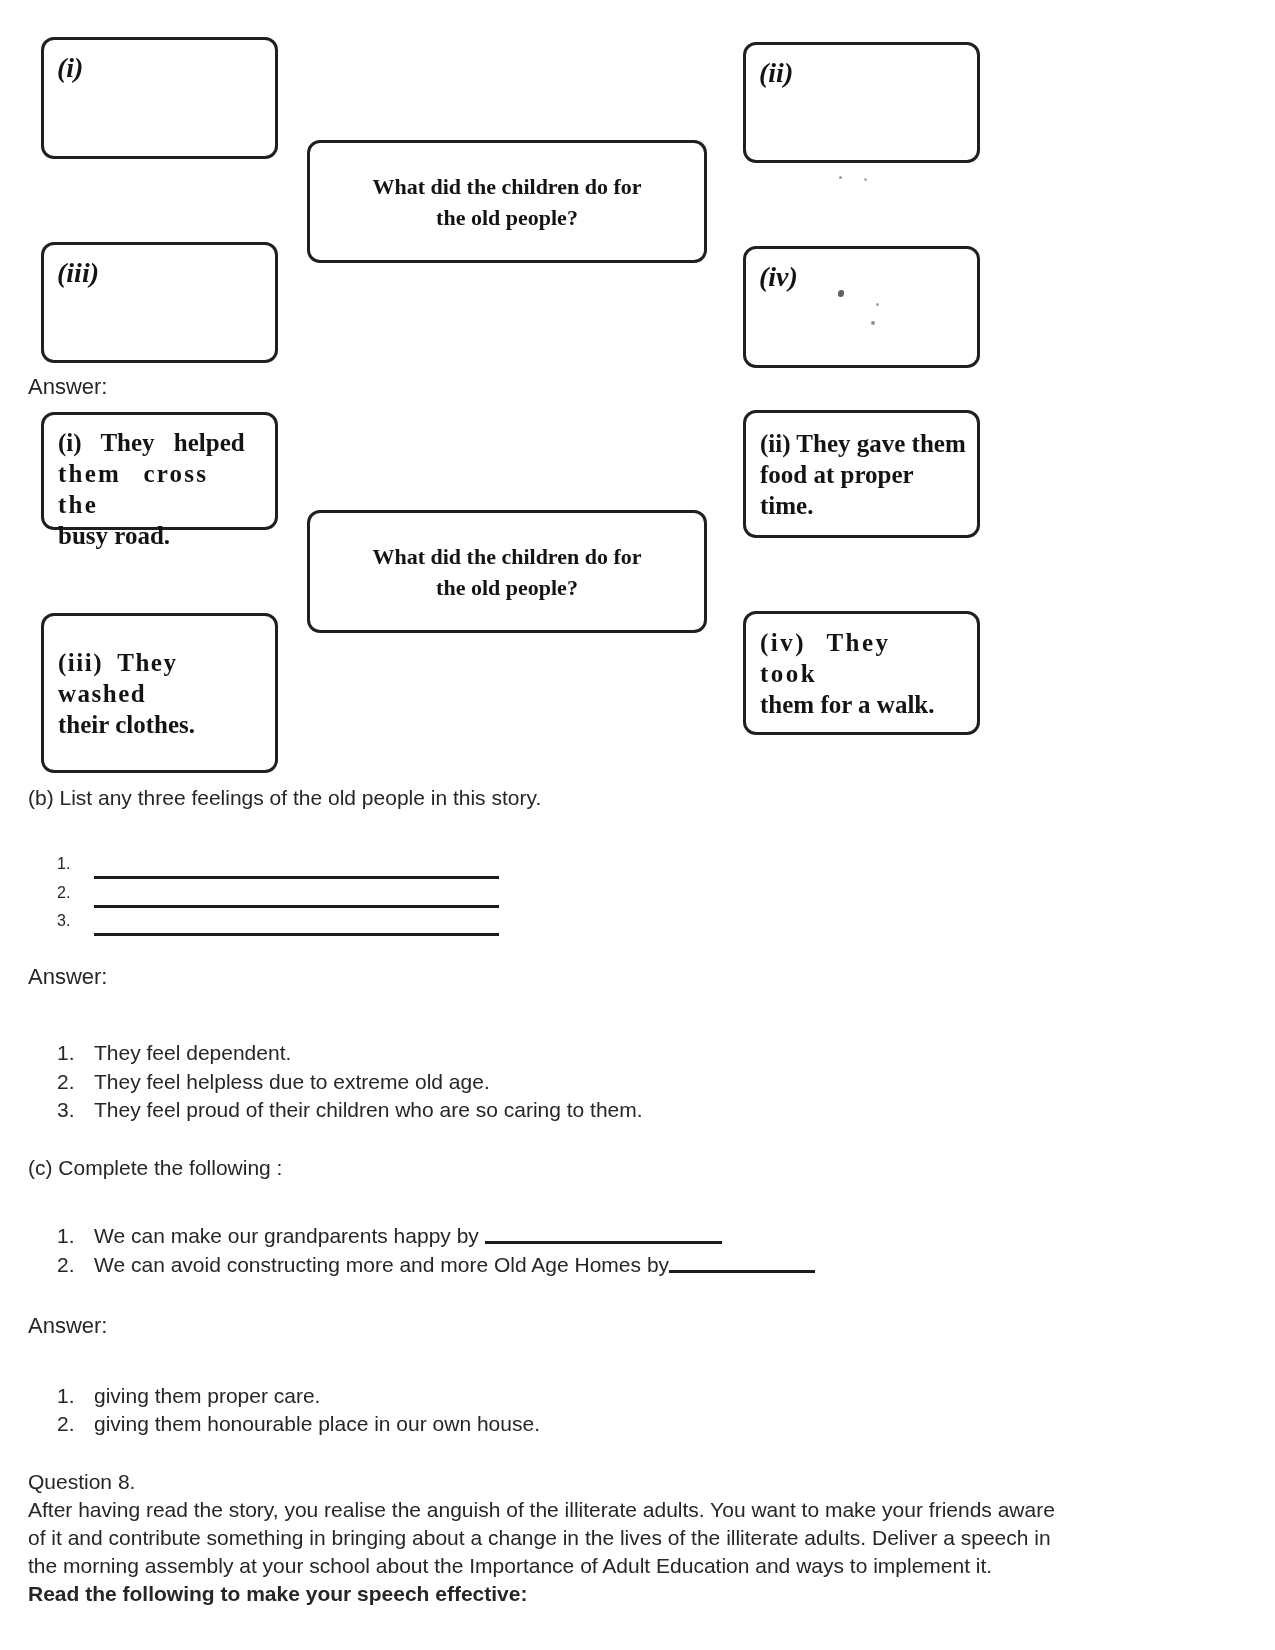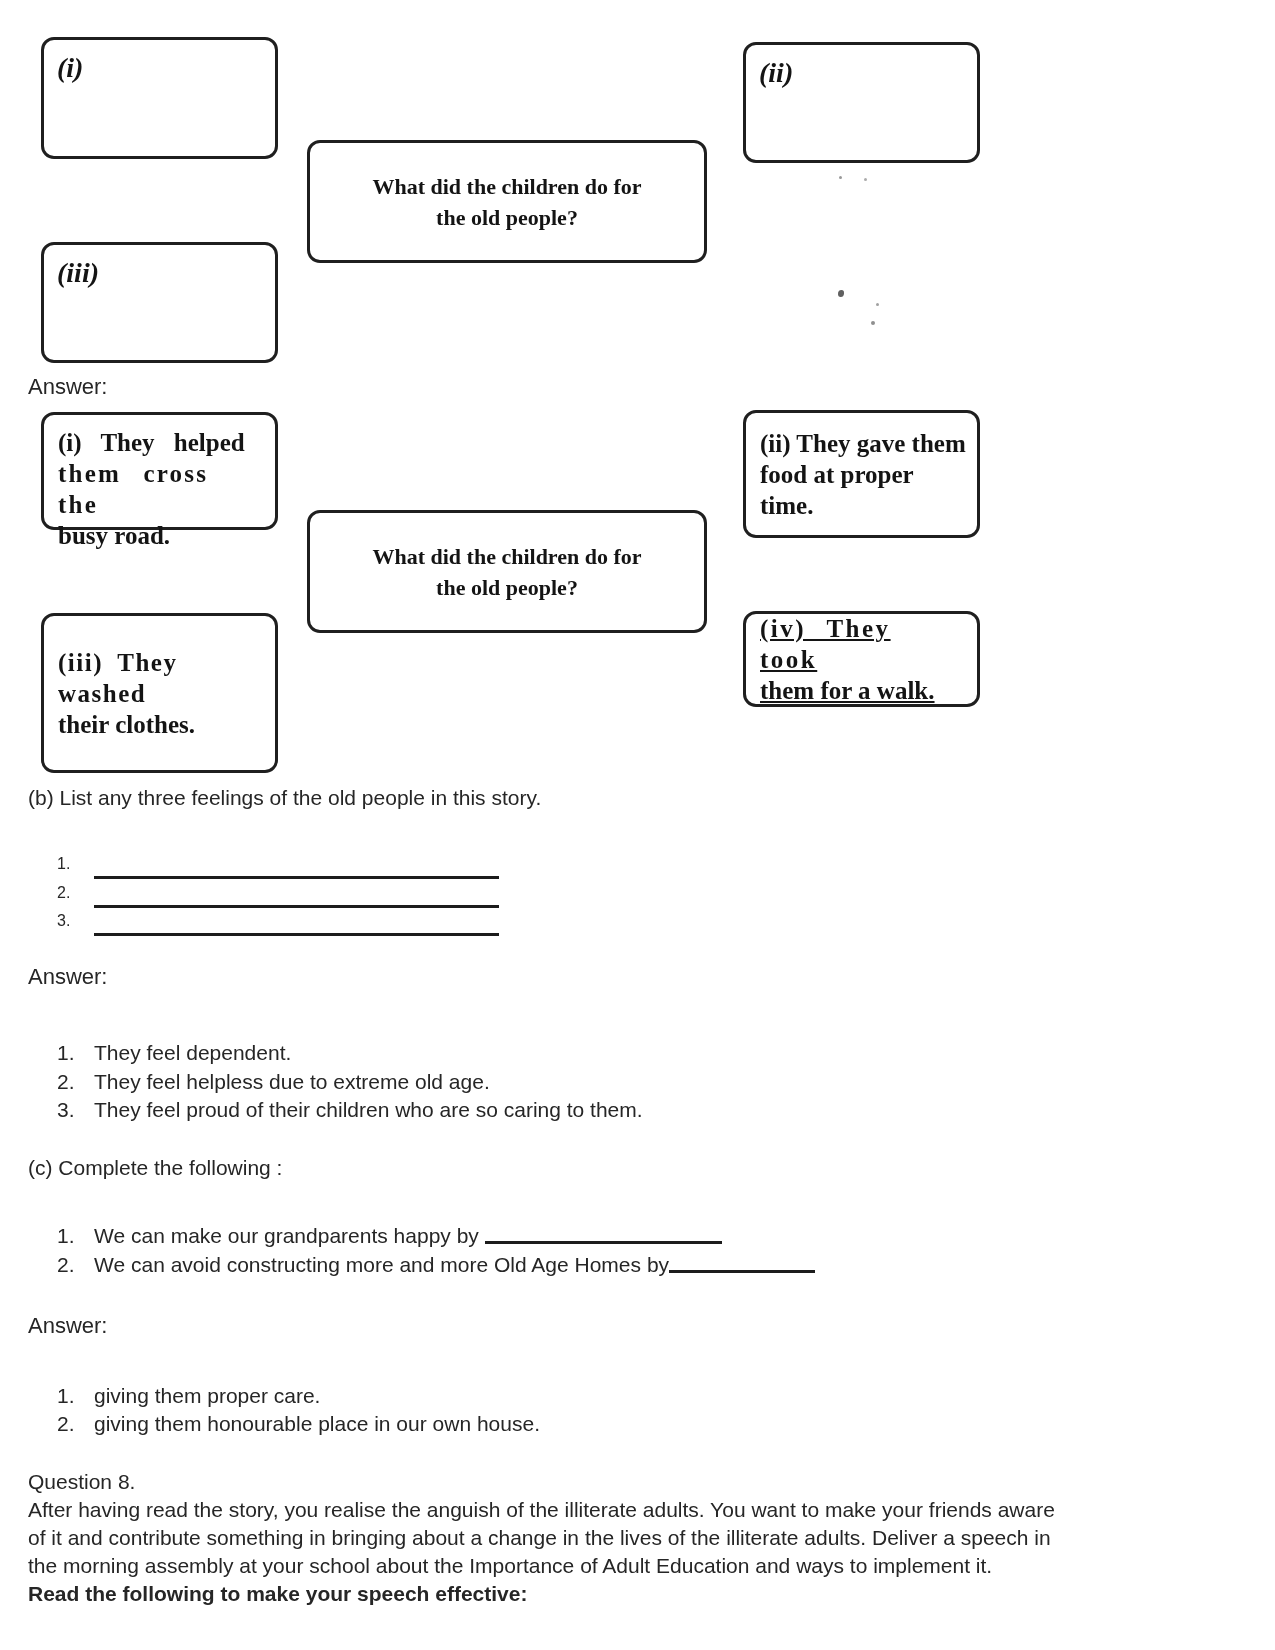--- a/index.html
+++ b/index.html
@@ -86,6 +86,9 @@
     <div class="corner-label">(iii)</div>
   </div>
 
+  <div class="scanbox" style="left:743px;top:246px;width:237px;height:122px;">
+    <div class="corner-label">(iv)</div>
+  </div>
 
   <div class="speck" style="left:839px;top:176px;width:3px;height:3px;opacity:.55;"></div>
   <div class="speck" style="left:864px;top:178px;width:3px;height:3px;opacity:.45;"></div>

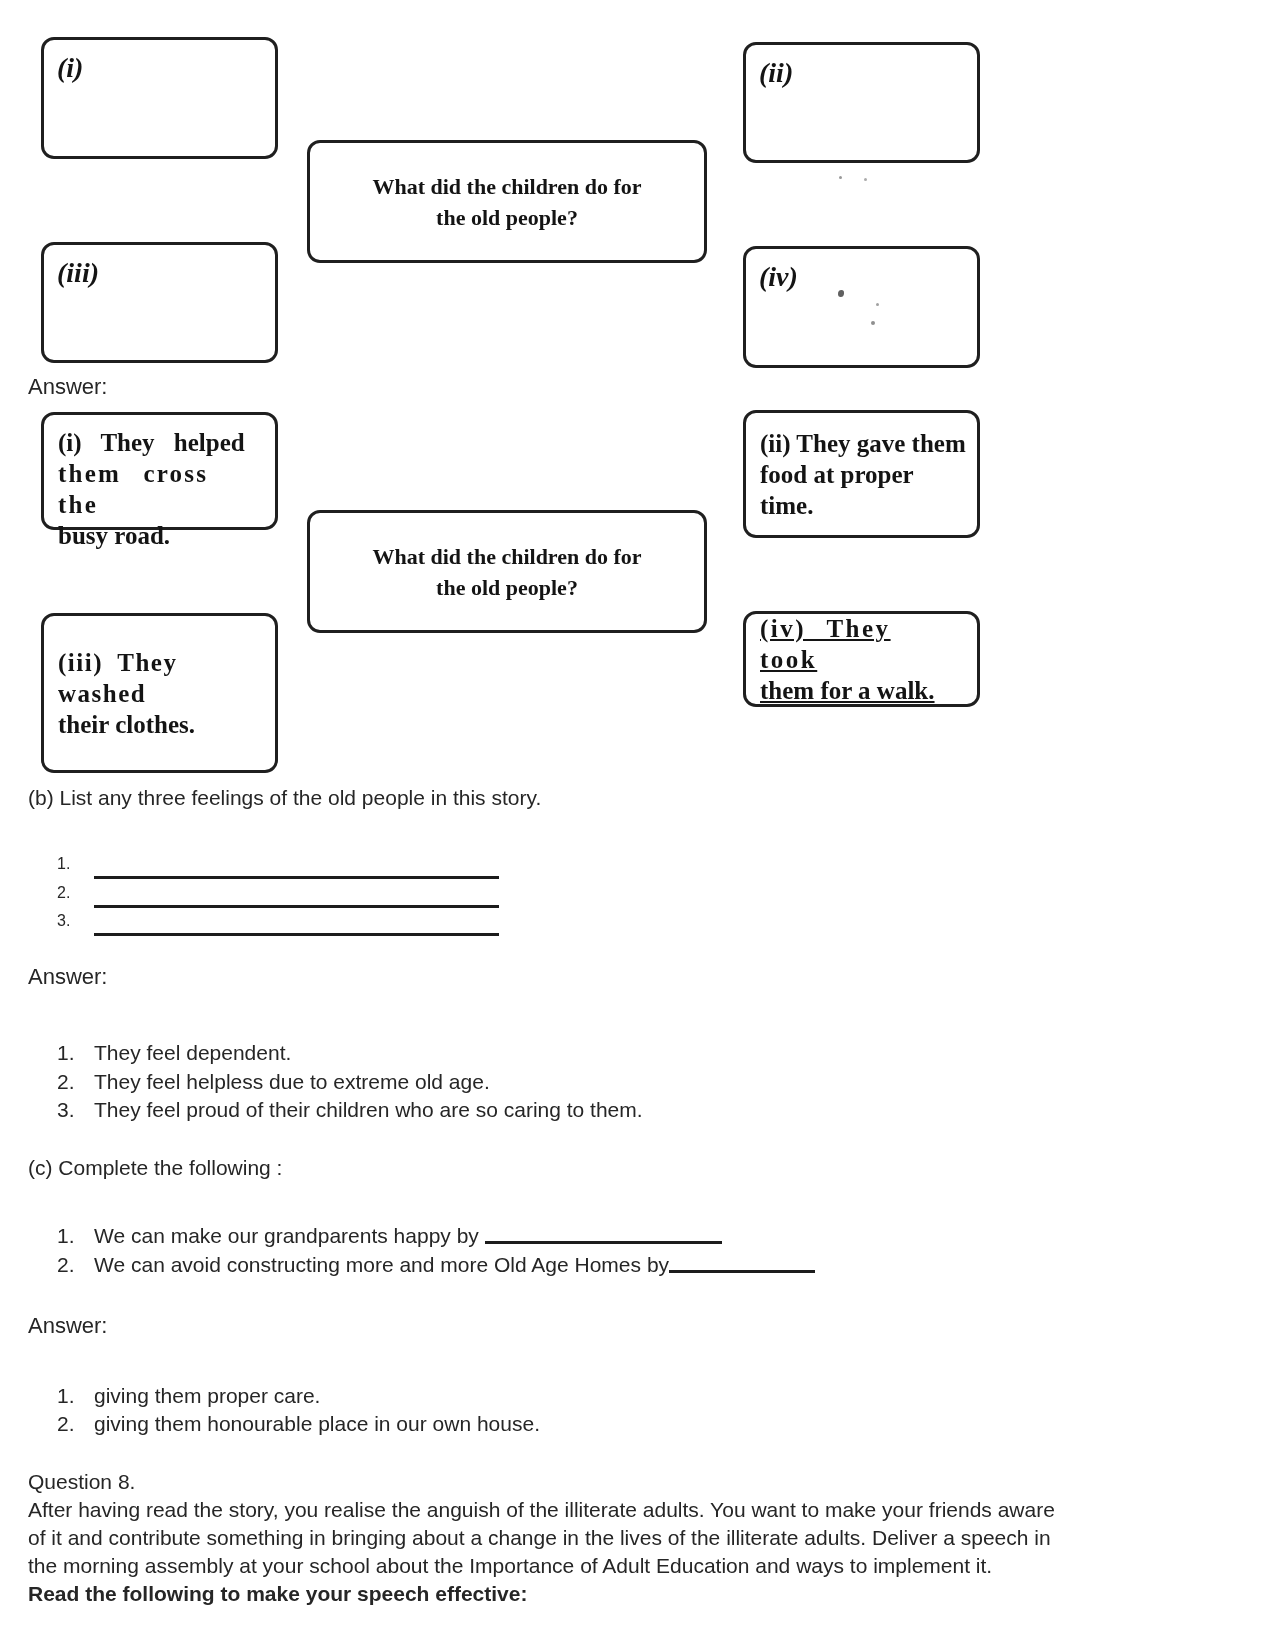--- a/index.html
+++ b/index.html
@@ -119,7 +119,7 @@
     <div>their clothes.</div>
   </div>
 
-  <div class="scanbox ansbox vcenter" style="left:743px;top:611px;width:237px;height:96px;text-decoration:underline;">
+  <div class="scanbox ansbox vcenter" style="left:743px;top:611px;width:237px;height:124px;">
     <div class="stretch4">(iv) They took</div>
     <div>them for a walk.</div>
   </div>

